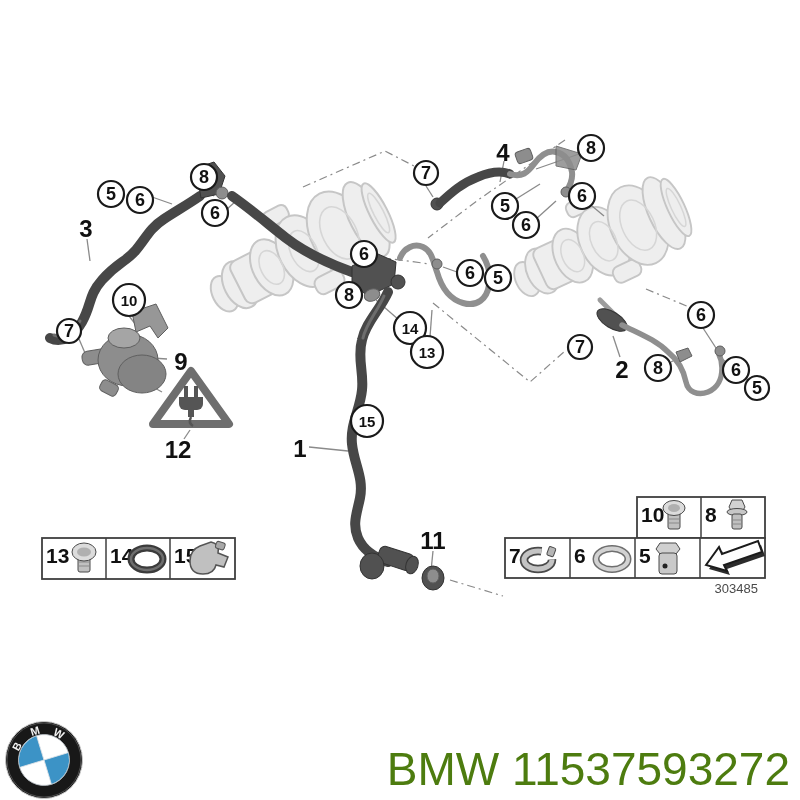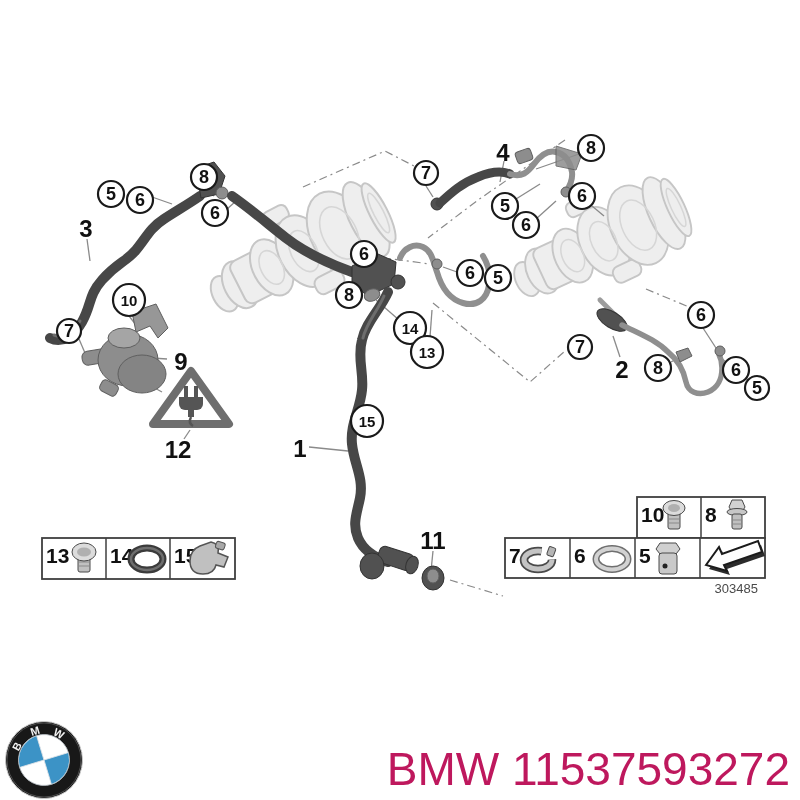--- a/index.html
+++ b/index.html
@@ -32,7 +32,7 @@
   .drawing-number{font-size:13px;fill:#4a4a4a;}
 
   
-  .footer-text{position:absolute;right:10px;top:742px;font-size:46px;color:#be185d;
+  .footer-text{position:absolute;right:10px;top:742px;font-size:46px;color:#4d7c0f;
                letter-spacing:0px;white-space:nowrap;}
   .logo-wrap{position:absolute;left:2px;top:720px;width:82px;height:80px;}
 </style>

